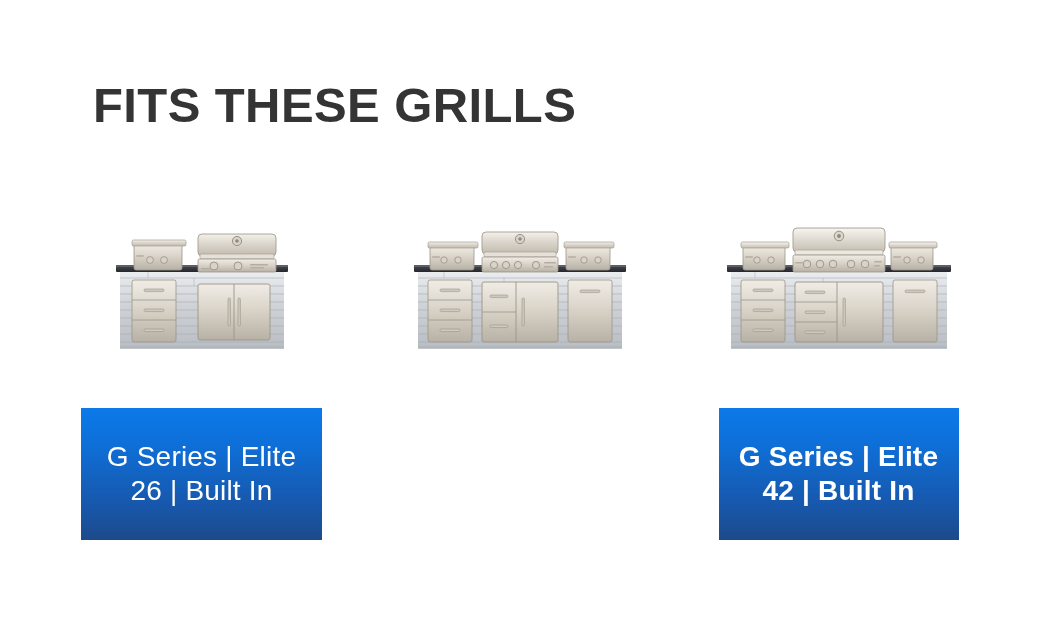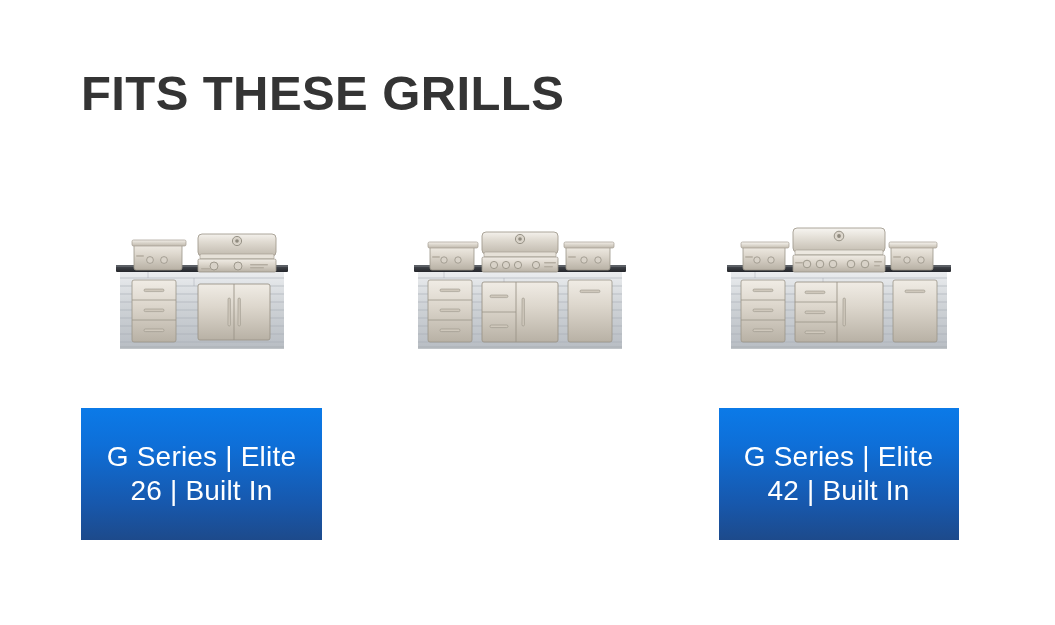--- a/index.html
+++ b/index.html
@@ -34,7 +34,7 @@
     line-height: 1.05;
     color: #343434;
     white-space: nowrap;
-    margin: 0;
+    margin: 12px;
   }
 
   .grill-grid {

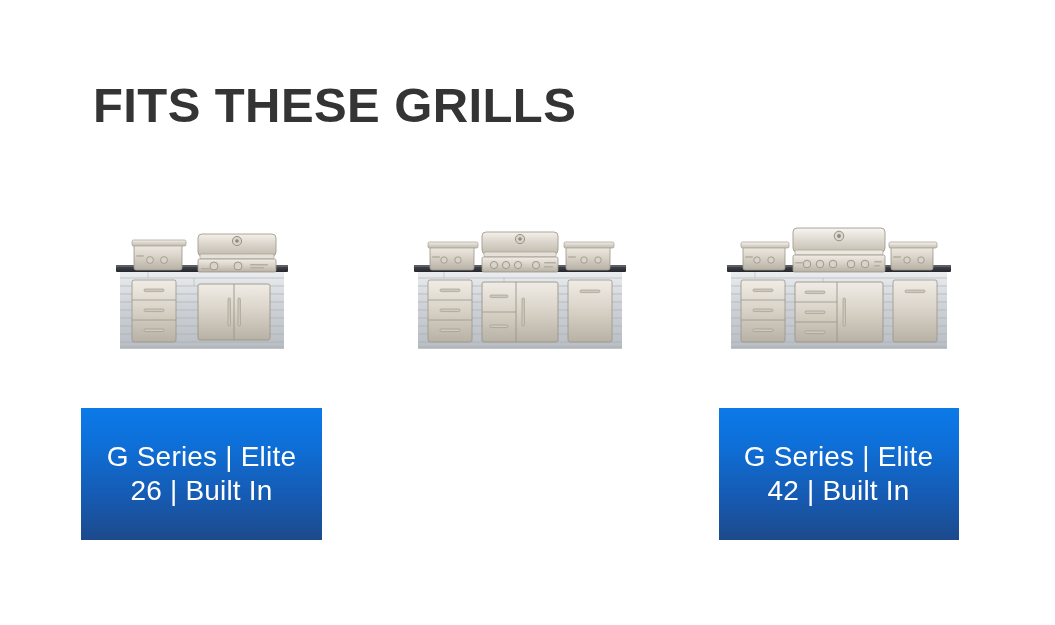--- a/index.html
+++ b/index.html
@@ -86,7 +86,7 @@
     cursor: pointer;
     border: 0;
   }
-  .grill-card.c3 .grill-label { width: 240px; }
+  .grill-card.c3 .grill-label { width: 240px; font-weight: bold; }
 </style>
 </head>
 <body>

